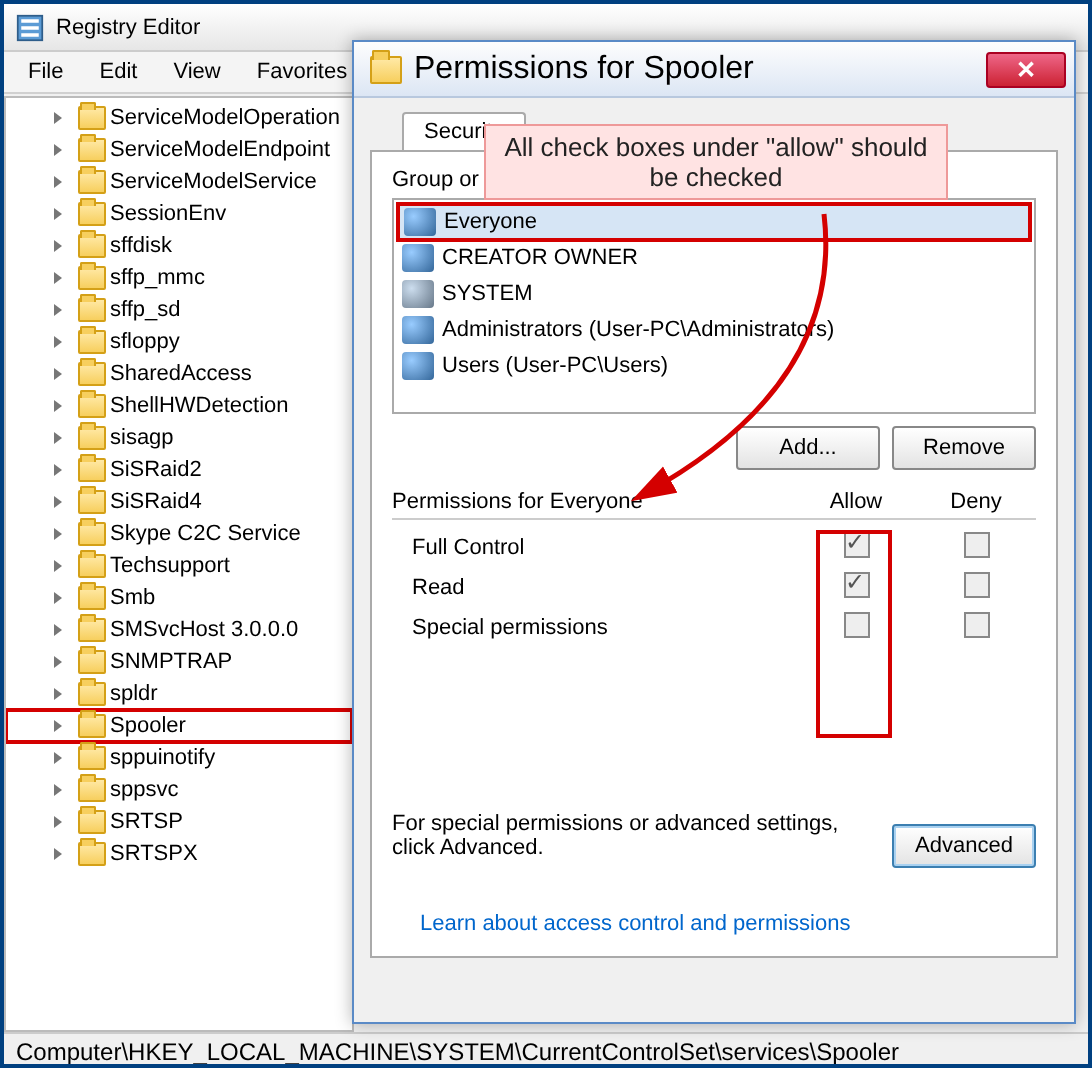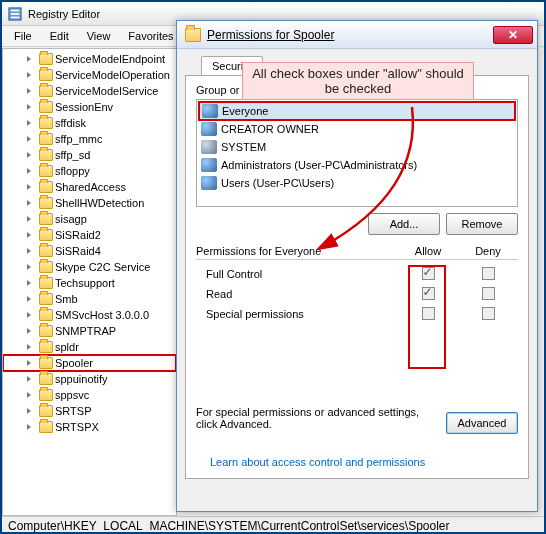--- a/index.html
+++ b/index.html
@@ -25,7 +25,7 @@
 .titlebar { height: 28px; background: linear-gradient(#fdfdfd,#dce6f4); display: flex; align-items: center; padding: 0 4px 0 8px; border-bottom: 1px solid #b8c8de; }
 .titlebar .ficon { width: 16px; height: 14px; background: linear-gradient(#ffe9a6,#f7cf5e); border: 1px solid #d4a017; border-radius: 1px; margin-right: 6px; position:relative; }
 .titlebar .ficon:before { content:""; position:absolute; left:0; top:-4px; width:7px; height:4px; background:#f7cf5e; border:1px solid #d4a017; border-bottom:none; border-radius:1px 1px 0 0; }
-.titlebar .t { flex: 1; font-size: 12px; text-decoration: underline; }
+.titlebar .t { flex: 1; font-size: 16px; }
 .closebtn { width: 40px; height: 18px; background: linear-gradient(#e68, #c23); border: 1px solid #a02; border-radius: 2px; color: #fff; display: flex; align-items: center; justify-content: center; font-weight: bold; font-size: 12px; }
 .tabrow { margin: 6px 8px 0 8px; }
 .tab { display: inline-block; border: 1px solid #aaa; border-bottom: 1px solid #fff; border-radius: 2px 2px 0 0; padding: 3px 10px; background: #fff; position: relative; top: 1px; margin-left: 16px; }

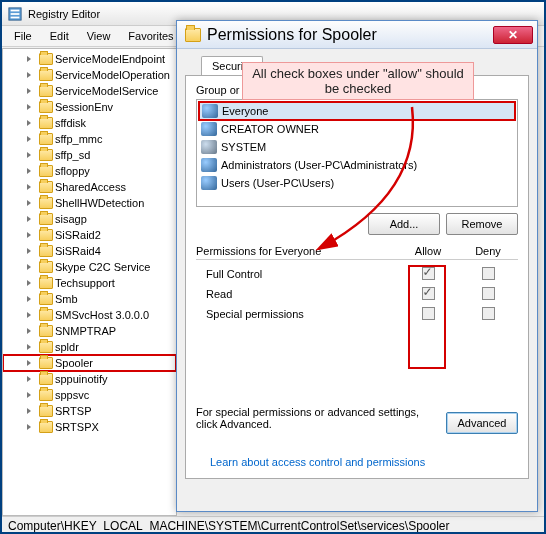--- a/index.html
+++ b/index.html
@@ -91,12 +91,12 @@
         <div class="tree-row">
           <span class="tri"></span>
           <span class="fold"></span>
+          <span>ServiceModelOperation</span>
+        </div>
+        <div class="tree-row">
+          <span class="tri"></span>
+          <span class="fold"></span>
           <span>ServiceModelEndpoint</span>
-        </div>
-        <div class="tree-row">
-          <span class="tri"></span>
-          <span class="fold"></span>
-          <span>ServiceModelOperation</span>
         </div>
         <div class="tree-row">
           <span class="tri"></span>

